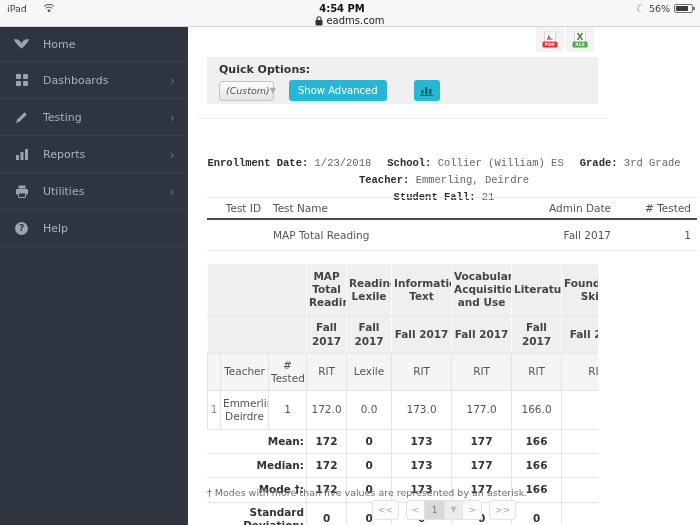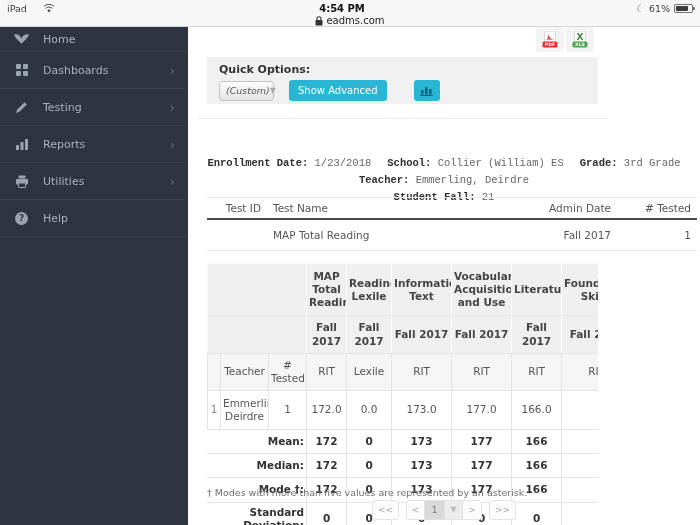--- a/index.html
+++ b/index.html
@@ -110,7 +110,7 @@
     <div class="sb-time">4:54 PM</div>
     <div class="sb-right">
       <span class="moon">☾</span>
-      <span>61%</span>
+      <span>56%</span>
       <span class="battery">
           <span class="fill"></span>
           <span class="nub"></span>

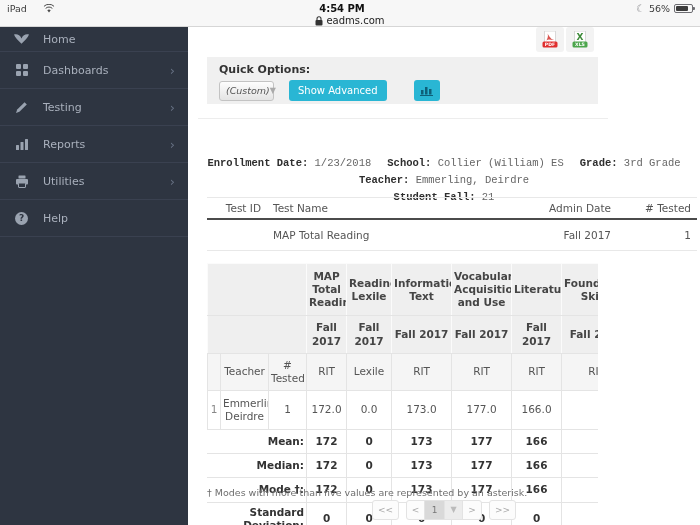--- a/index.html
+++ b/index.html
@@ -26,7 +26,7 @@
   
   .nav-item { height:37px; display:flex; align-items:center; padding:0 13px; border-bottom:1px solid #3a4150;
     color:#a9b0bc; font-size:11px; cursor:pointer; }
-  .nav-item:first-child { height:25px; }
+  .nav-item:first-child { height:35px; }
   .nav-item .ic { width:17px; height:14px; margin-right:13px; display:flex; align-items:center; justify-content:center; flex:none; }
   .nav-item .lbl { flex:1; }
   .nav-item .chev { color:#667083; font-size:13px; line-height:1; }

